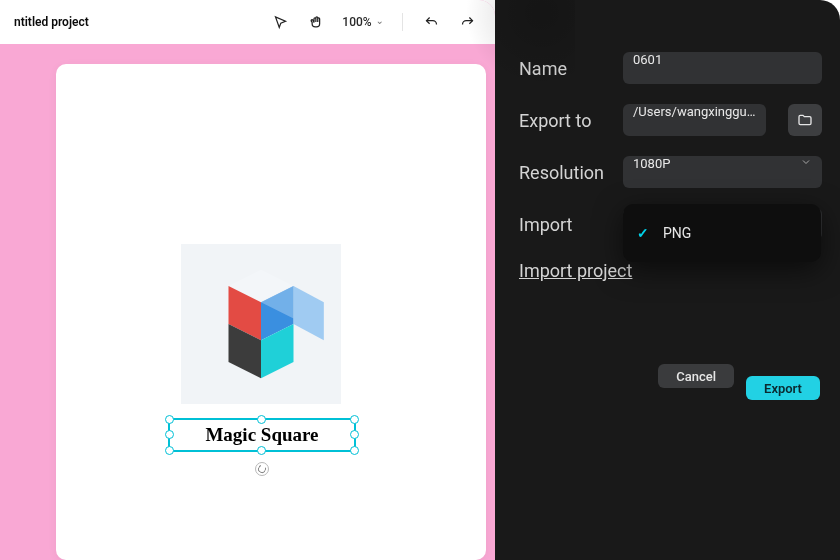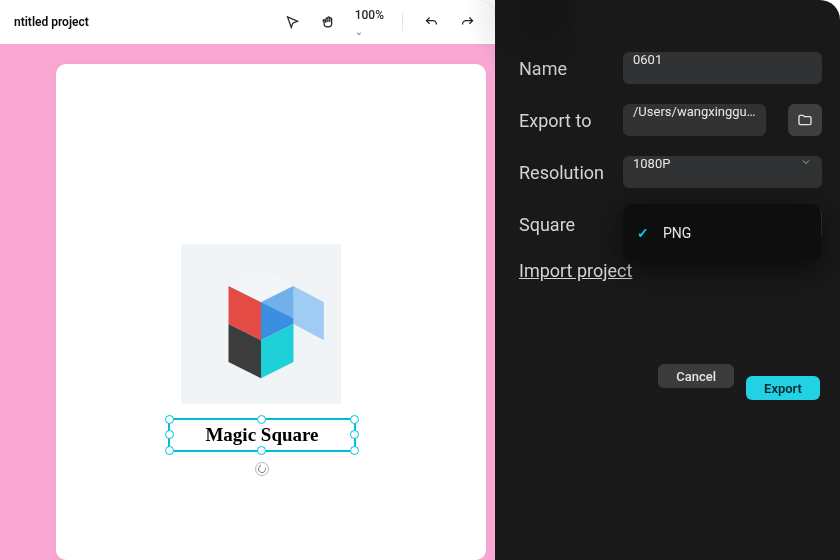--- a/index.html
+++ b/index.html
@@ -40,7 +40,6 @@
     font-size: 12px; color: #2a2a2a; font-weight: 500;
     display: inline-flex; align-items: flex-start; gap: 4px;
     padding: 0 4px;
-    flex-direction: column;
   }
   .zoom .chev { font-size: 10px; color: #777; }
   .divider-v {

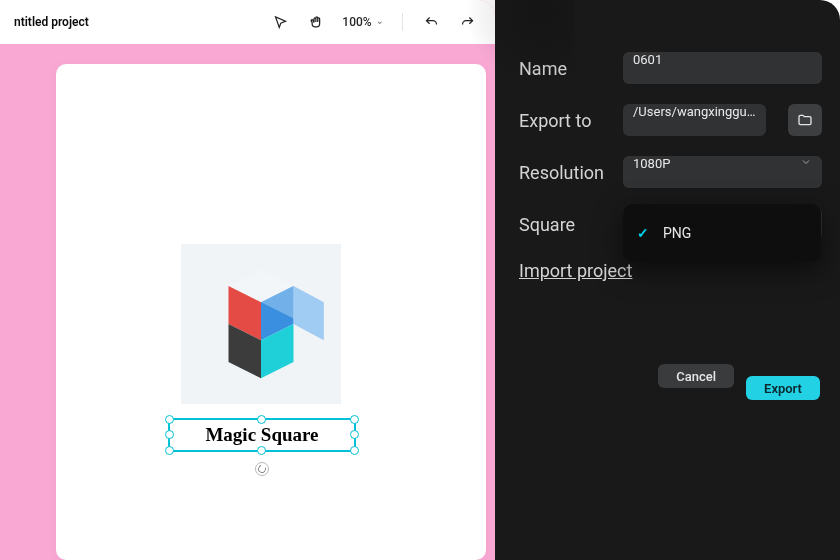--- a/index.html
+++ b/index.html
@@ -325,7 +325,7 @@
     </div>
 
     <div class="row">
-      <div class="row-label">Square</div>
+      <div class="row-label">Import</div>
       <div class="field select">
         <span style="color:#17d4e6;">PNG</span>
         <span class="chevd">

